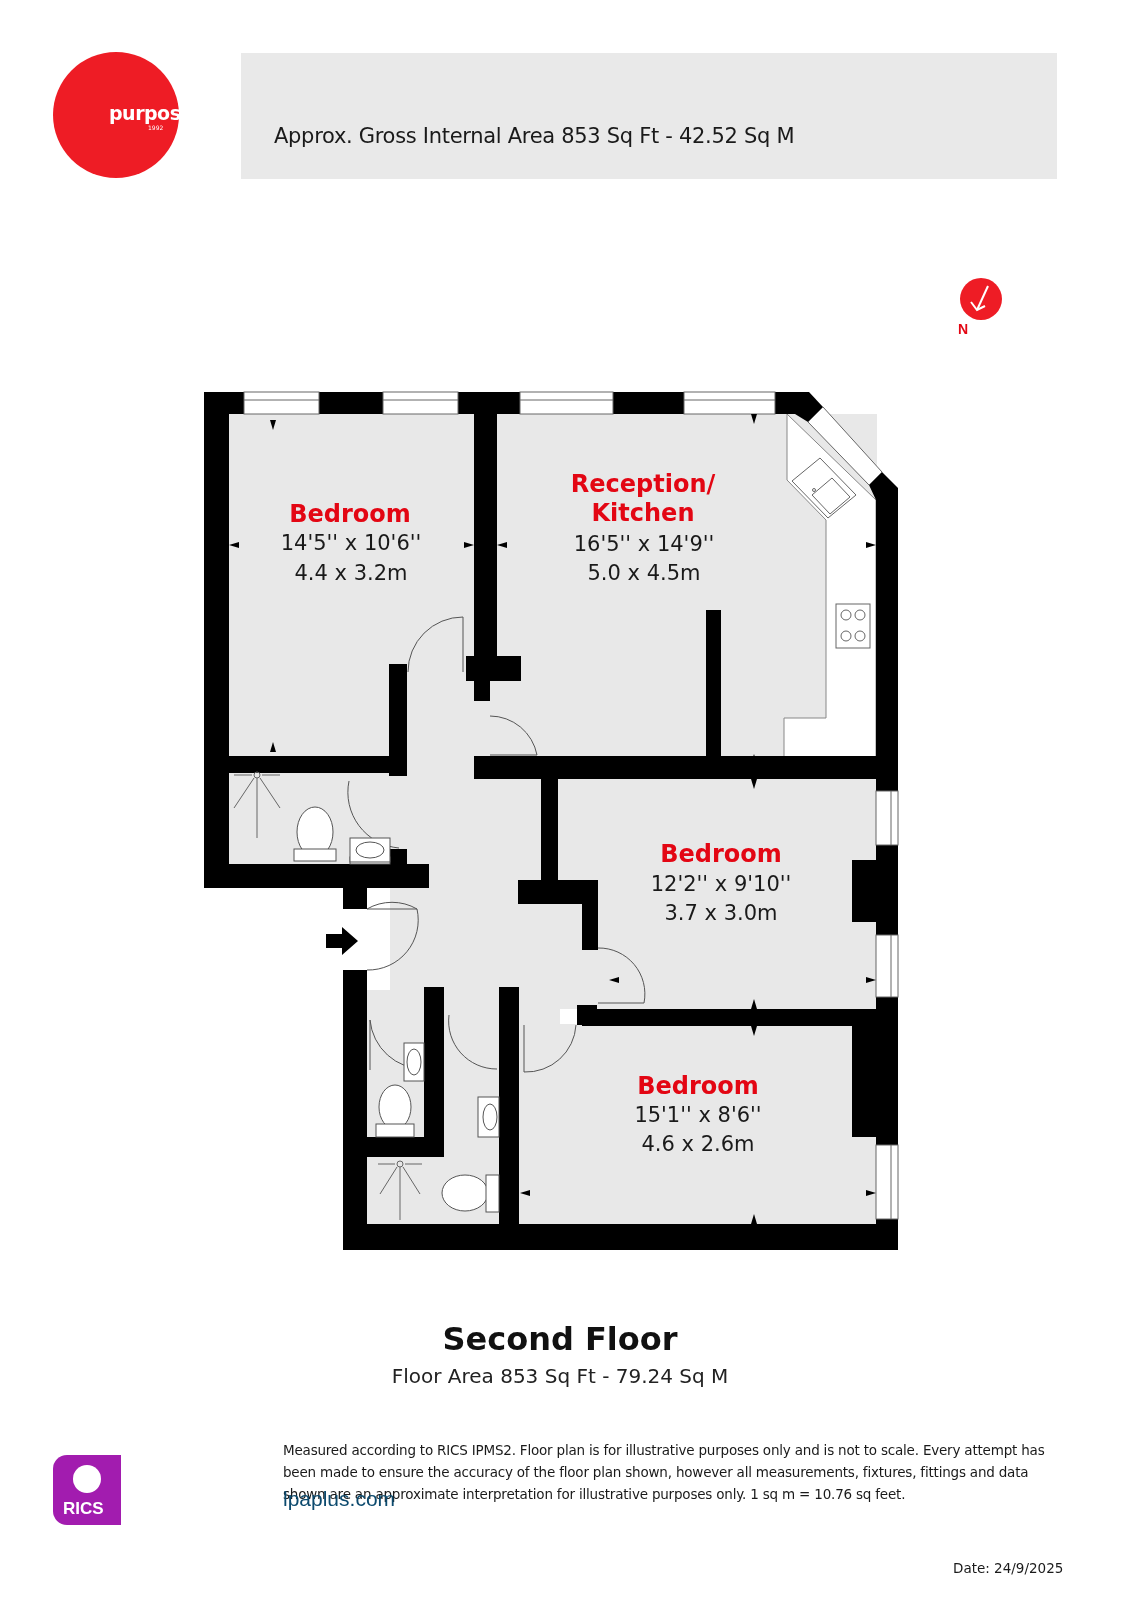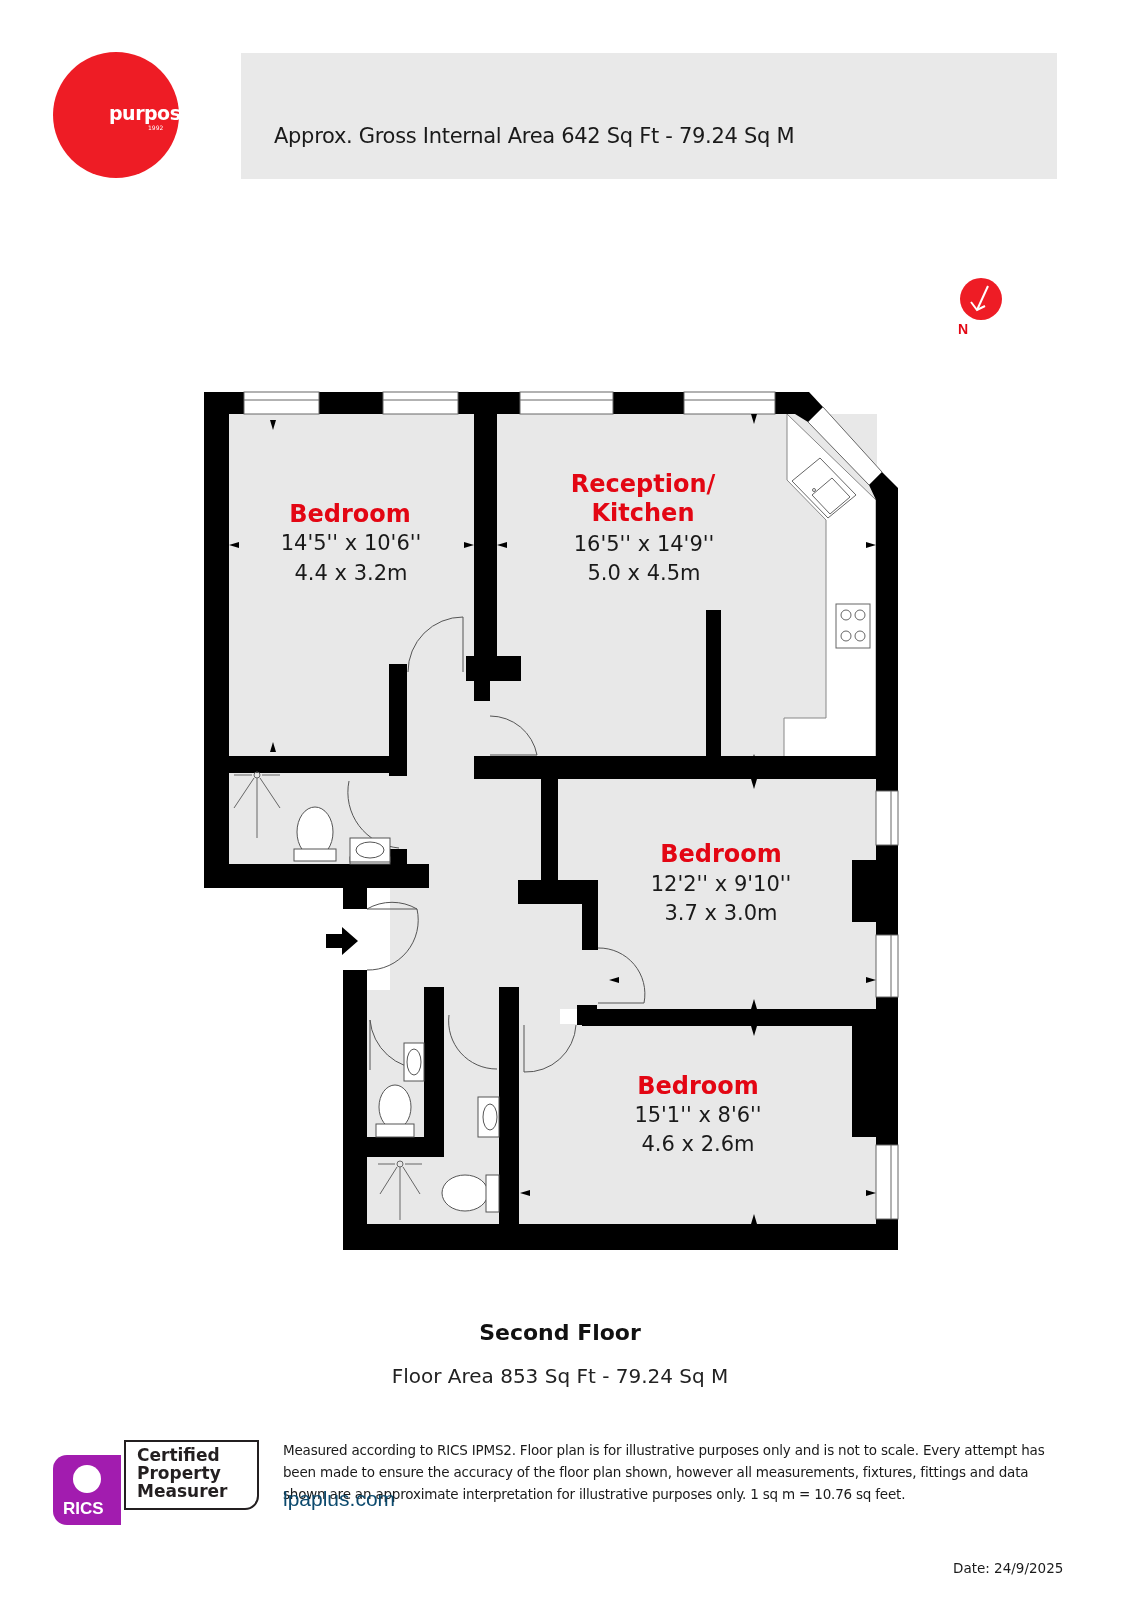--- a/index.html
+++ b/index.html
@@ -35,7 +35,7 @@
 </div>
 
 <div class="header-box">
-  <div class="subtitle">Approx. Gross Internal Area 642 Sq Ft - 79.24 Sq M</div>
+  <div class="subtitle">Approx. Gross Internal Area 853 Sq Ft - 42.52 Sq M</div>
 </div>
 
 <svg class="compass" viewBox="0 0 46 60">

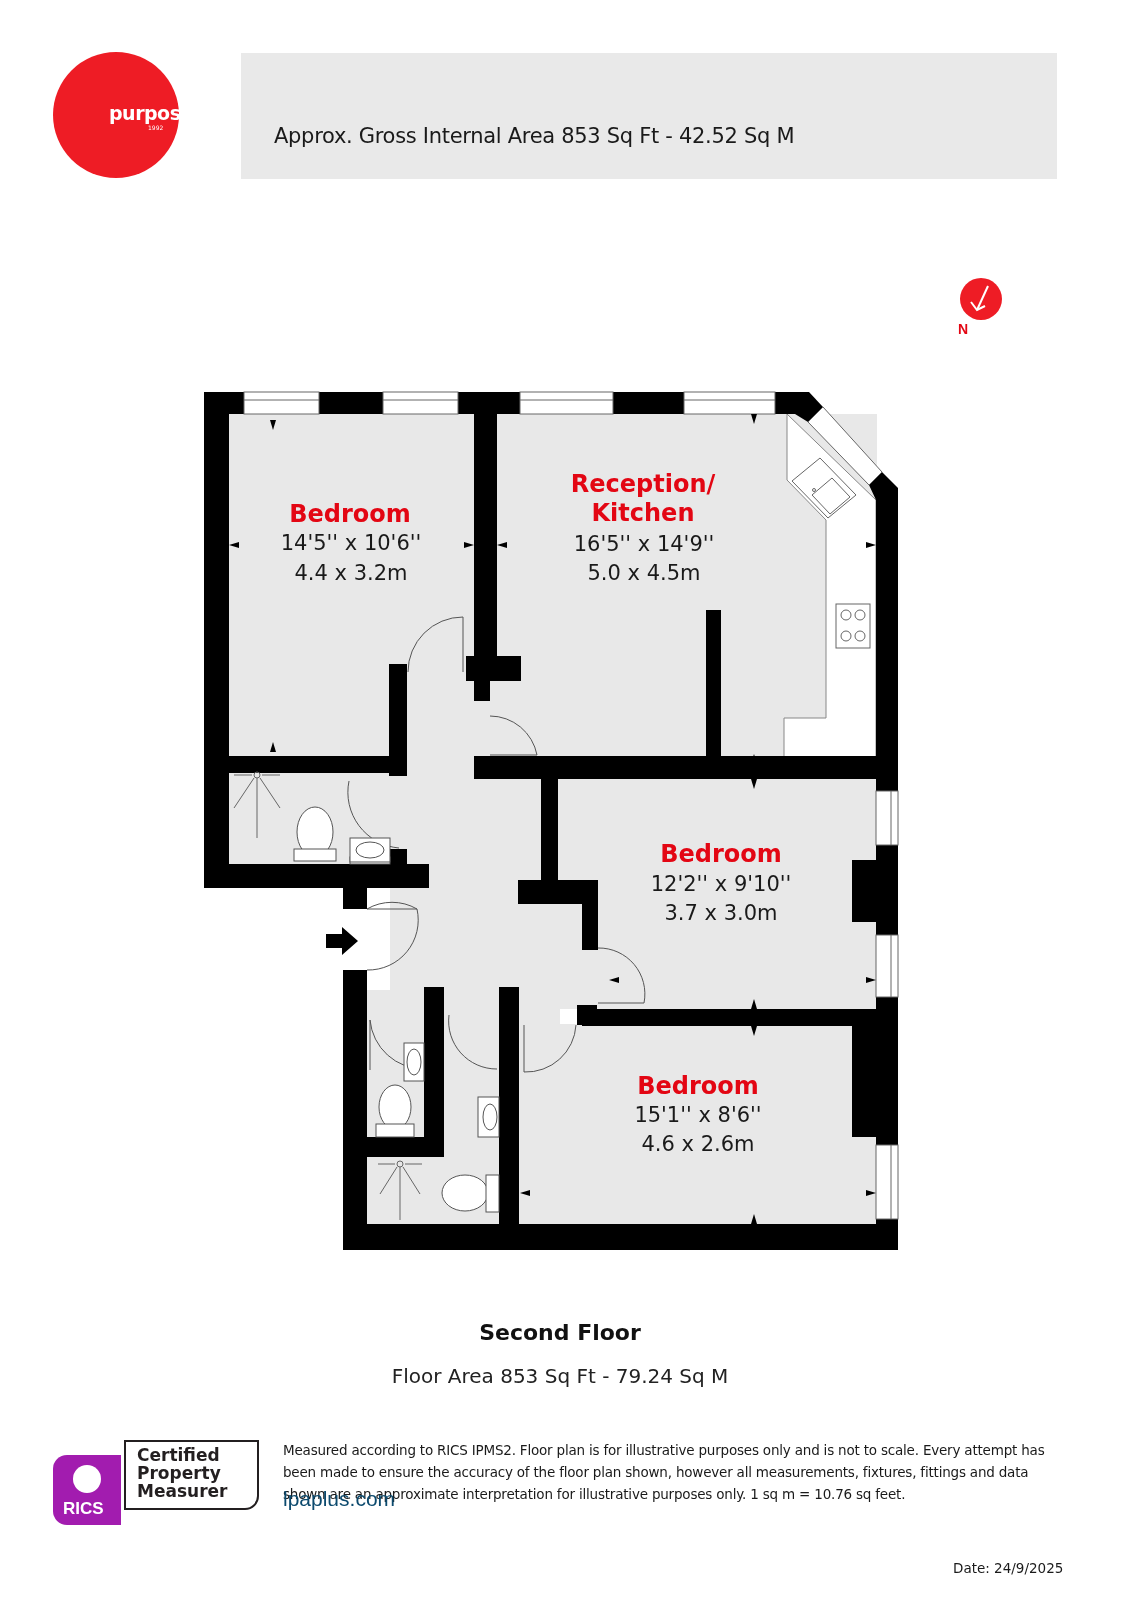--- a/index.html
+++ b/index.html
@@ -14,7 +14,7 @@
     .plan { position: absolute; left: 0; top: 0; }
     .room-label { font-family: "DejaVu Sans", sans-serif; font-weight: bold; fill: #e30613; font-size: 24px; }
     .room-dim { font-family: "DejaVu Sans", sans-serif; fill: #1a1a1a; font-size: 21px; }
-    .floor-title { position: absolute; left: 0; width: 1120px; top: 1320px; text-align: center; font-weight: bold; font-size: 22px; color: #111; font-family: "DejaVu Sans", sans-serif; }
+    .floor-title { position: absolute; left: 0; width: 1120px; top: 1320px; text-align: center; font-weight: bold; font-size: 32px; color: #111; font-family: "DejaVu Sans", sans-serif; }
     .floor-area { position: absolute; left: 0; width: 1120px; top: 1364px; text-align: center; font-size: 20px; color: #222; font-family: "DejaVu Sans", sans-serif; }
     .rics { position: absolute; left: 53px; top: 1440px; width: 206px; height: 70px; }
     .rics-dark { position: absolute; left: 0; top: 15px; width: 68px; height: 70px; background: #a21caf; border-radius: 14px 0 0 14px; }

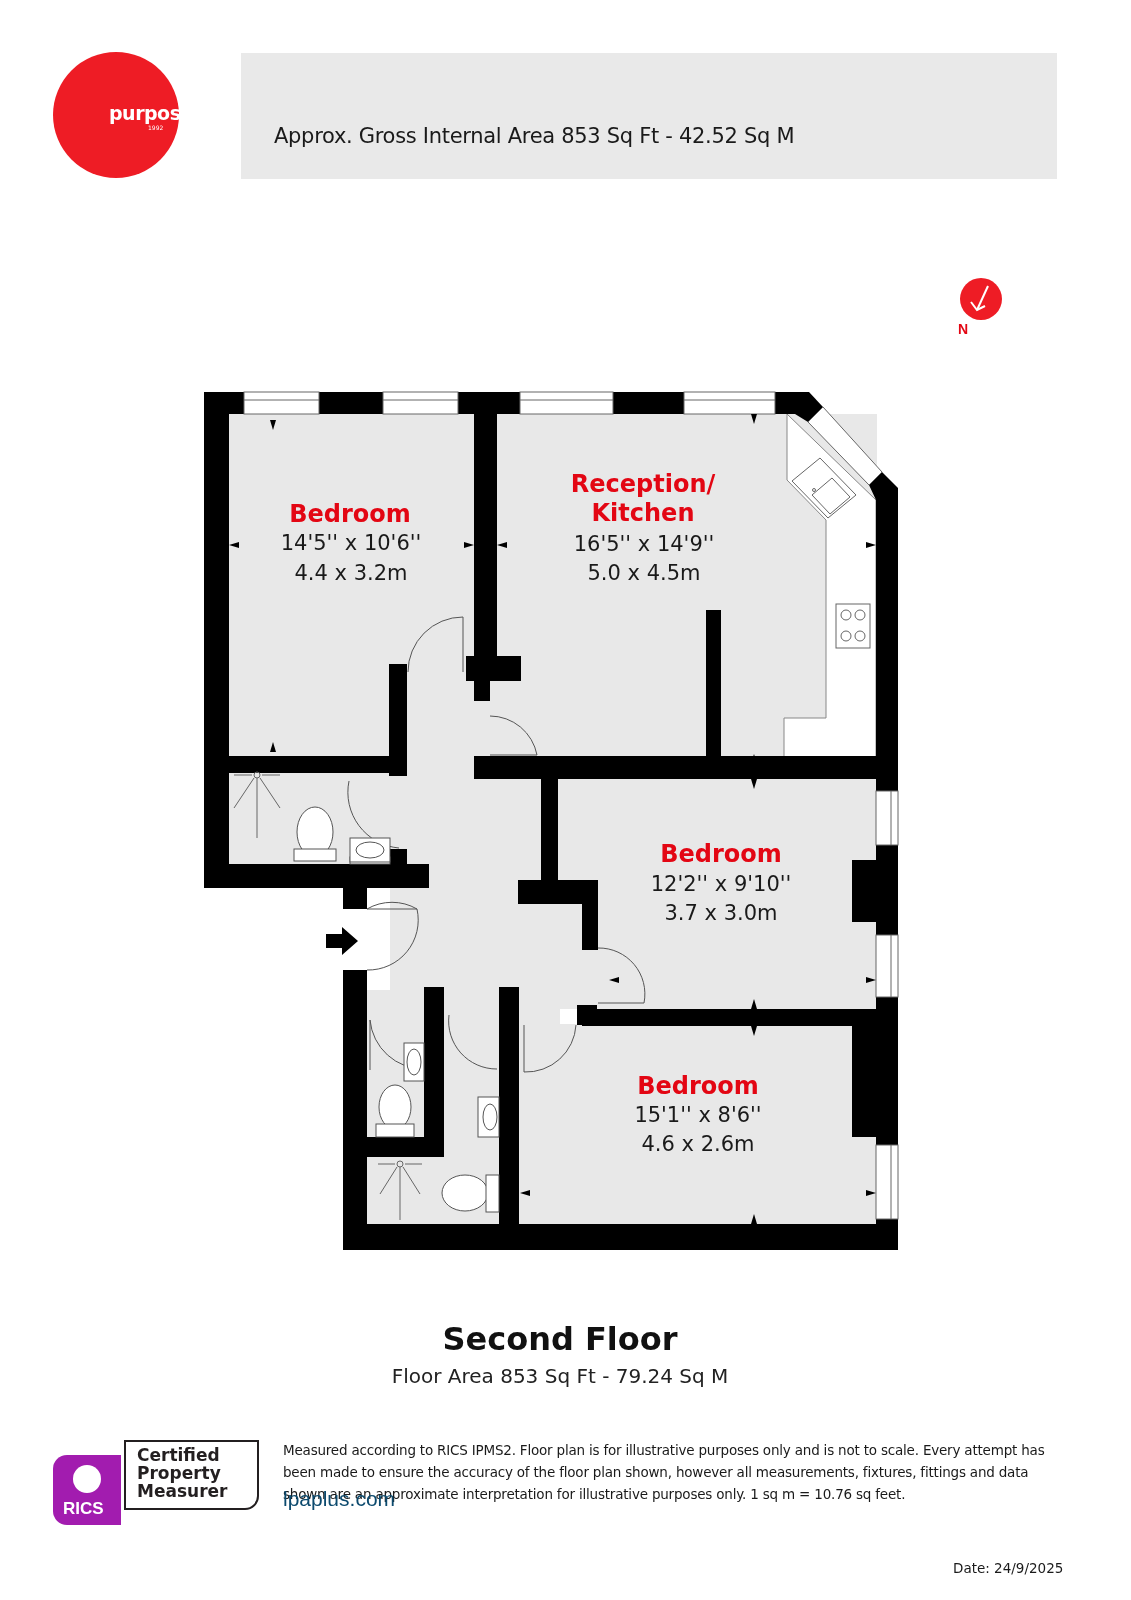--- a/index.html
+++ b/index.html
@@ -257,13 +257,6 @@
     <div class="rics-lion"></div>
     <span class="rics-word">RICS</span>
   </div>
-  <div class="rics-box">
-    <div class="rics-box-text">
-      <div>Certified</div>
-      <div>Property</div>
-      <div>Measurer</div>
-    </div>
-  </div>
 </div>
 
 <div class="disclaimer">Measured according to RICS IPMS2. Floor plan is for illustrative purposes only and is not to scale. Every attempt has been made to ensure the accuracy of the floor plan shown, however all measurements, fixtures, fittings and data shown are an approximate interpretation for illustrative purposes only. 1 sq m = 10.76 sq feet.</div>

